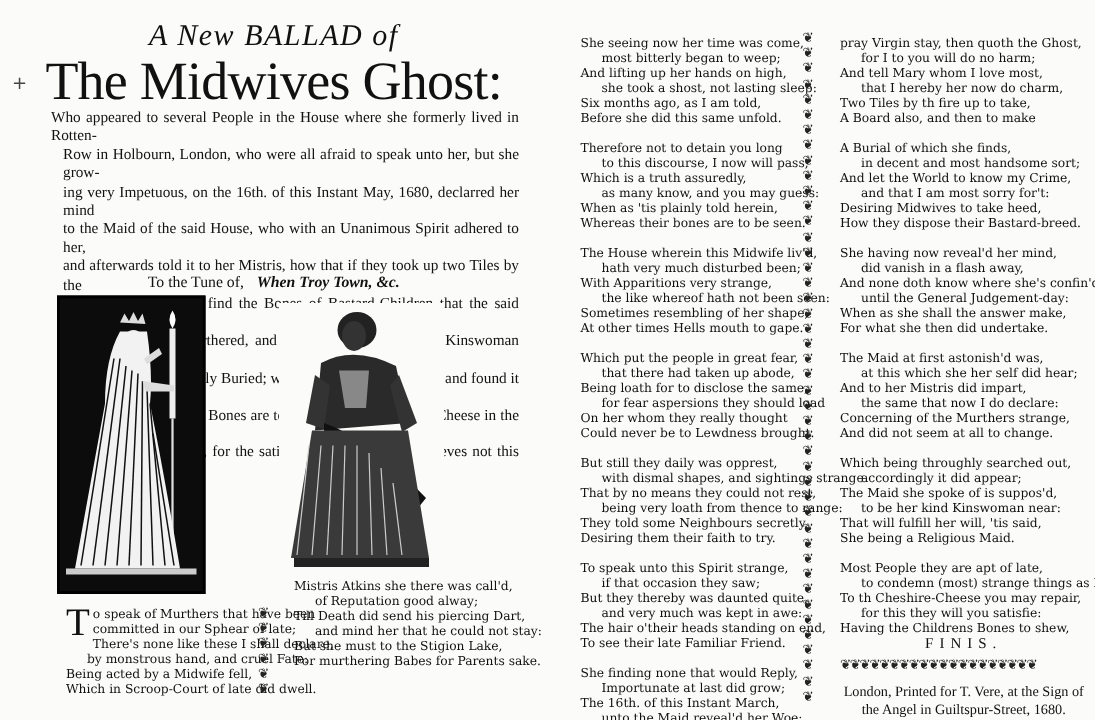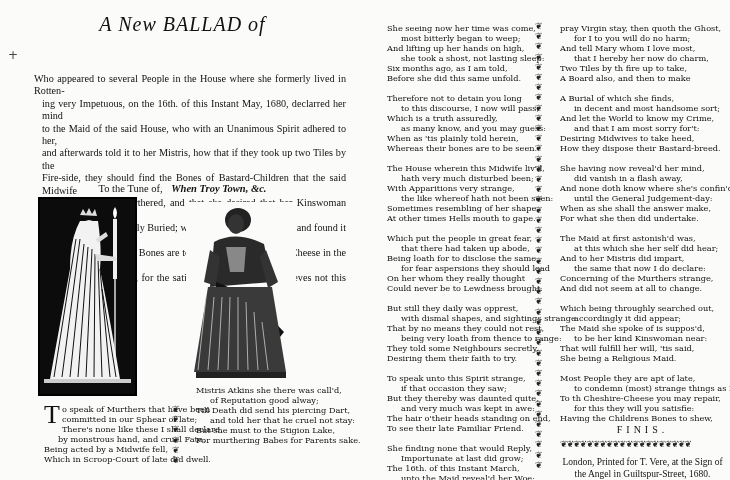--- a/index.html
+++ b/index.html
@@ -38,6 +38,7 @@
 
   <span class="plus">+</span>
   <div class="subtitle">A New BALLAD of</div>
+  <div class="title">The Midwives Ghost:</div>
 
   <div class="intro">
     <span class="l">Who appeared to several People in the House where she formerly lived in Rotten-</span>

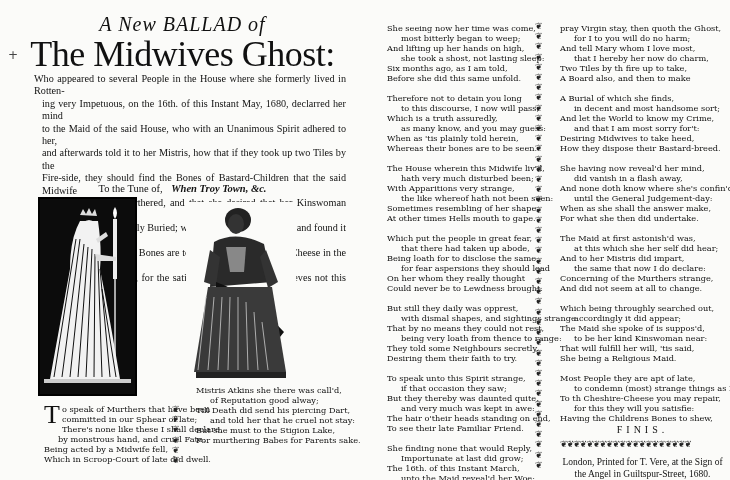--- a/index.html
+++ b/index.html
@@ -42,6 +42,7 @@
 
   <div class="intro">
     <span class="l">Who appeared to several People in the House where she formerly lived in Rotten-</span>
+    <span class="ind">Row in Holbourn, London, who were all afraid to speak unto her, but she grow-</span>
     <span class="ind">ing very Impetuous, on the 16th. of this Instant May, 1680, declarred her mind</span>
     <span class="ind">to the Maid of the said House, who with an Unanimous Spirit adhered to her,</span>
     <span class="ind">and afterwards told it to her Mistris, how that if they took up two Tiles by the</span>

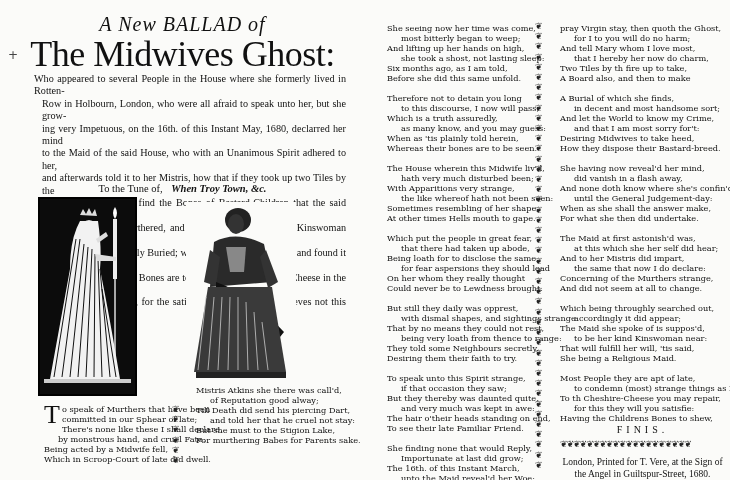--- a/index.html
+++ b/index.html
@@ -140,7 +140,7 @@
     <span class="l">Mistris Atkins she there was call'd,</span>
     <span class="l in">of Reputation good alway;</span>
     <span class="l">Till Death did send his piercing Dart,</span>
-    <span class="l in">and told her that he cruel not stay:</span>
+    <span class="l in">and mind her that he could not stay:</span>
     <span class="l">But she must to the Stigion Lake,</span>
     <span class="l">For murthering Babes for Parents sake.</span>
   </div>

